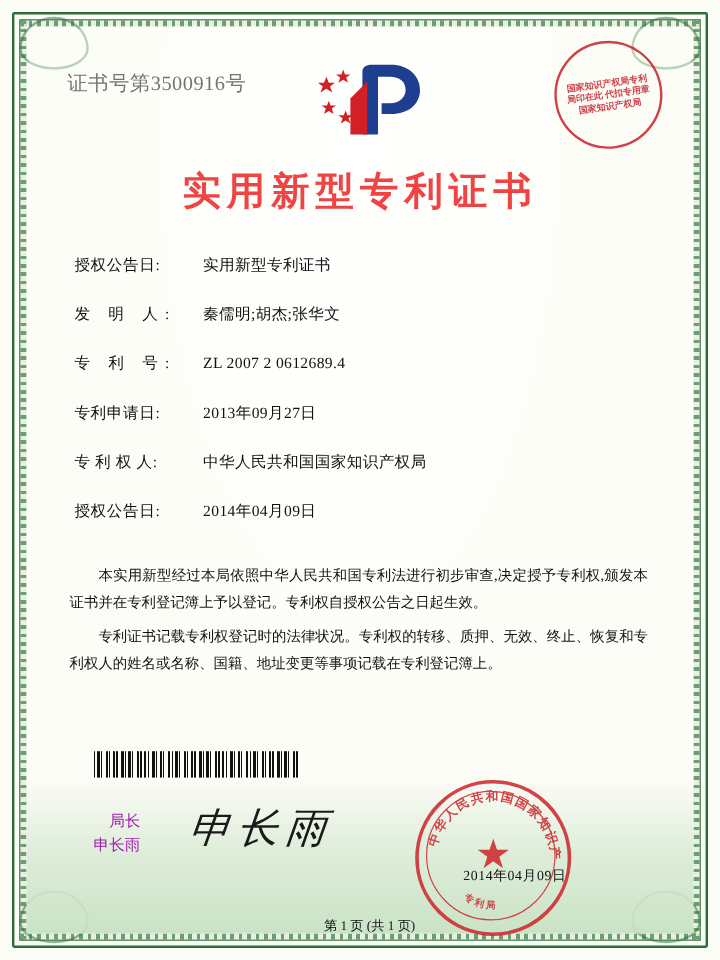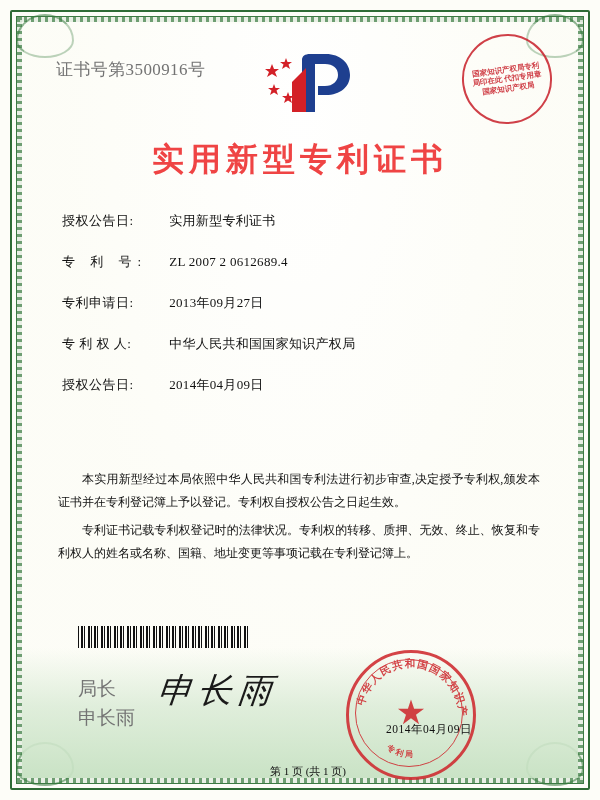--- a/index.html
+++ b/index.html
@@ -287,6 +287,10 @@
     <div class="field-row">
       <span class="field-label">授权公告日:</span>
       <span class="field-value">实用新型专利证书</span>
+    </div>
+    <div class="field-row">
+      <span class="field-label sp">发 明 人:</span>
+      <span class="field-value">秦儒明;胡杰;张华文</span>
     </div>
     <div class="field-row">
       <span class="field-label sp">专 利 号:</span>

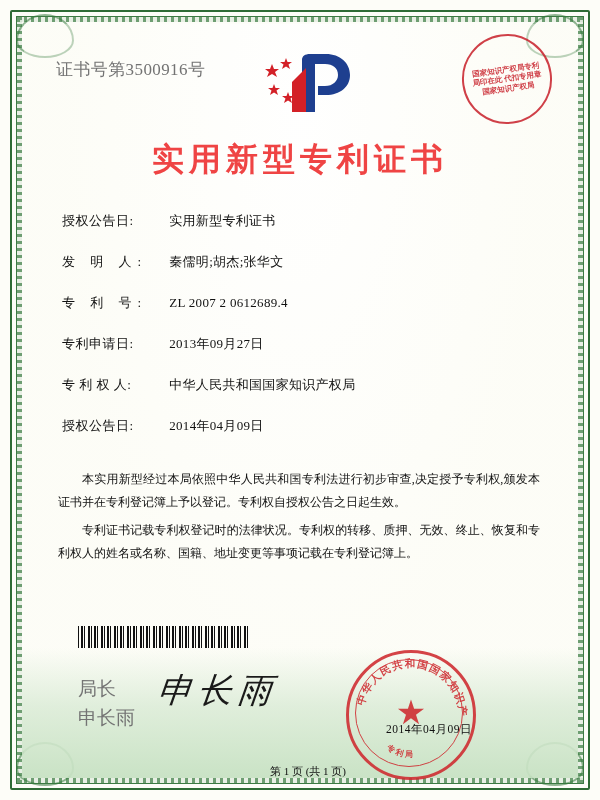--- a/index.html
+++ b/index.html
@@ -181,9 +181,10 @@
   .director {
     position: absolute;
     left: 78px; top: 674px;
-    font-size: 19px;
+    font-size: 13px;
     line-height: 1.55;
-    color: #737373;
+    color: #a21caf;
+    text-align: right;
   }
   .signature {
     position: absolute;

